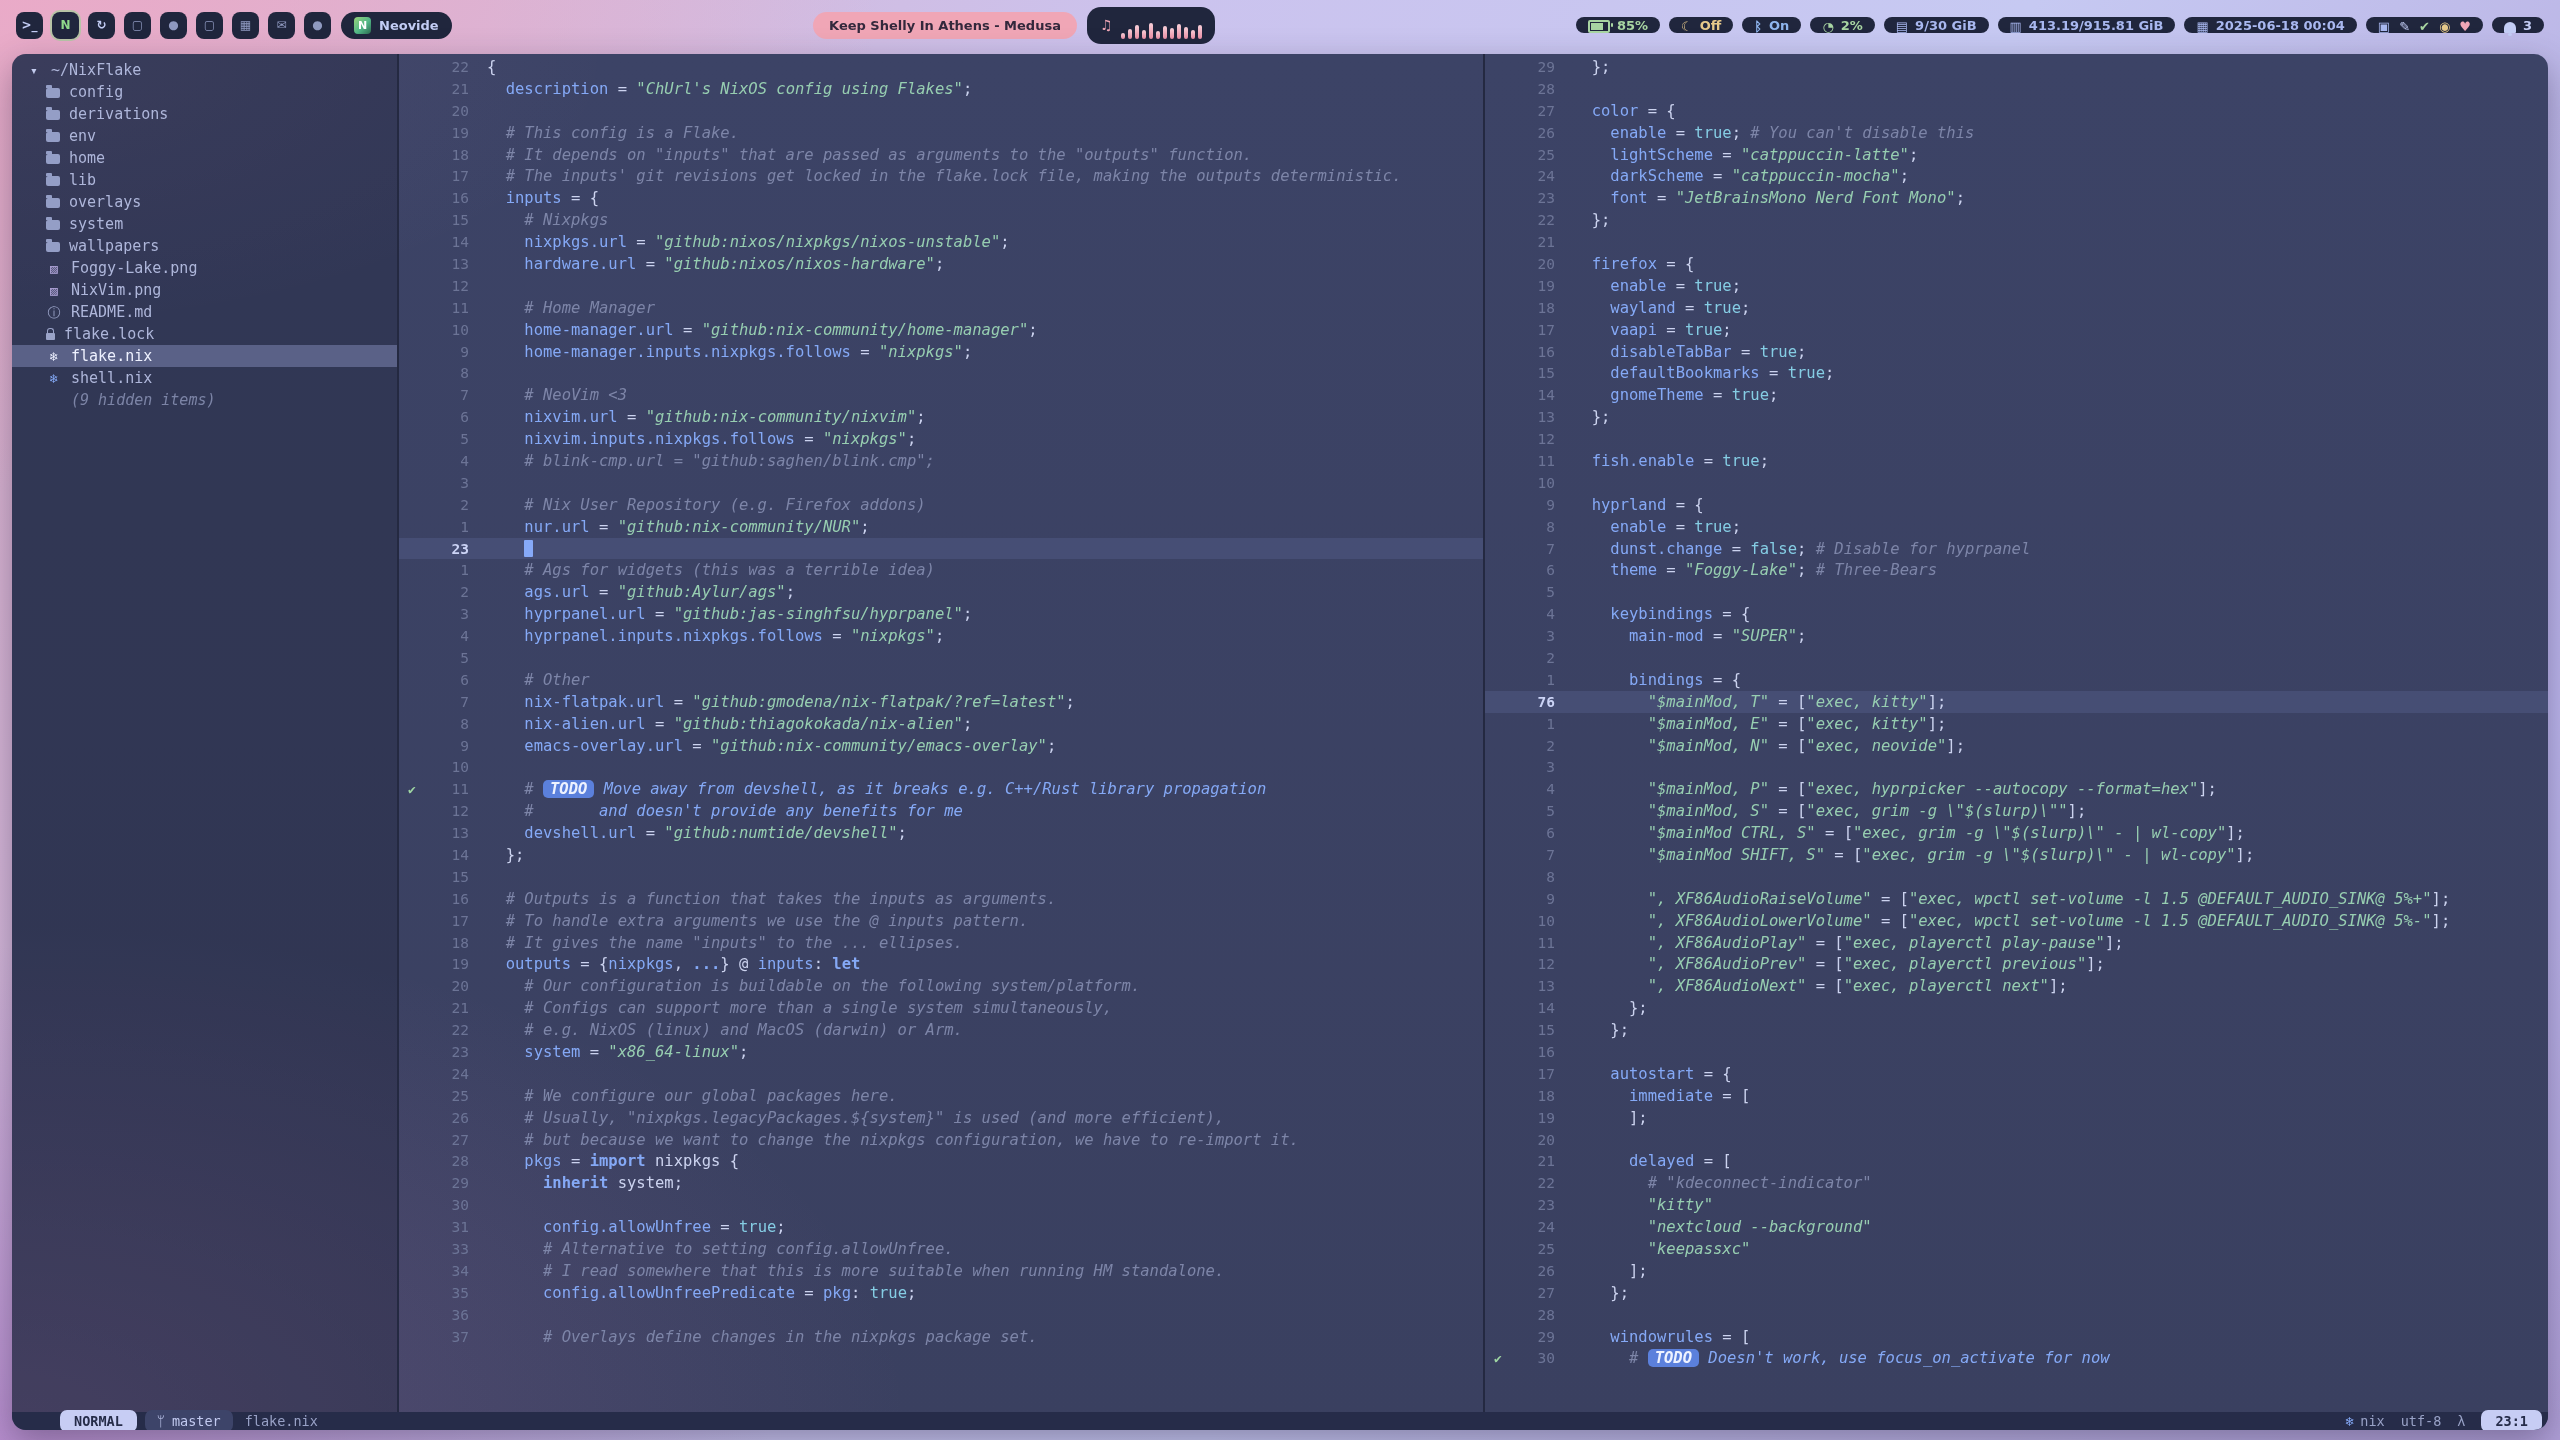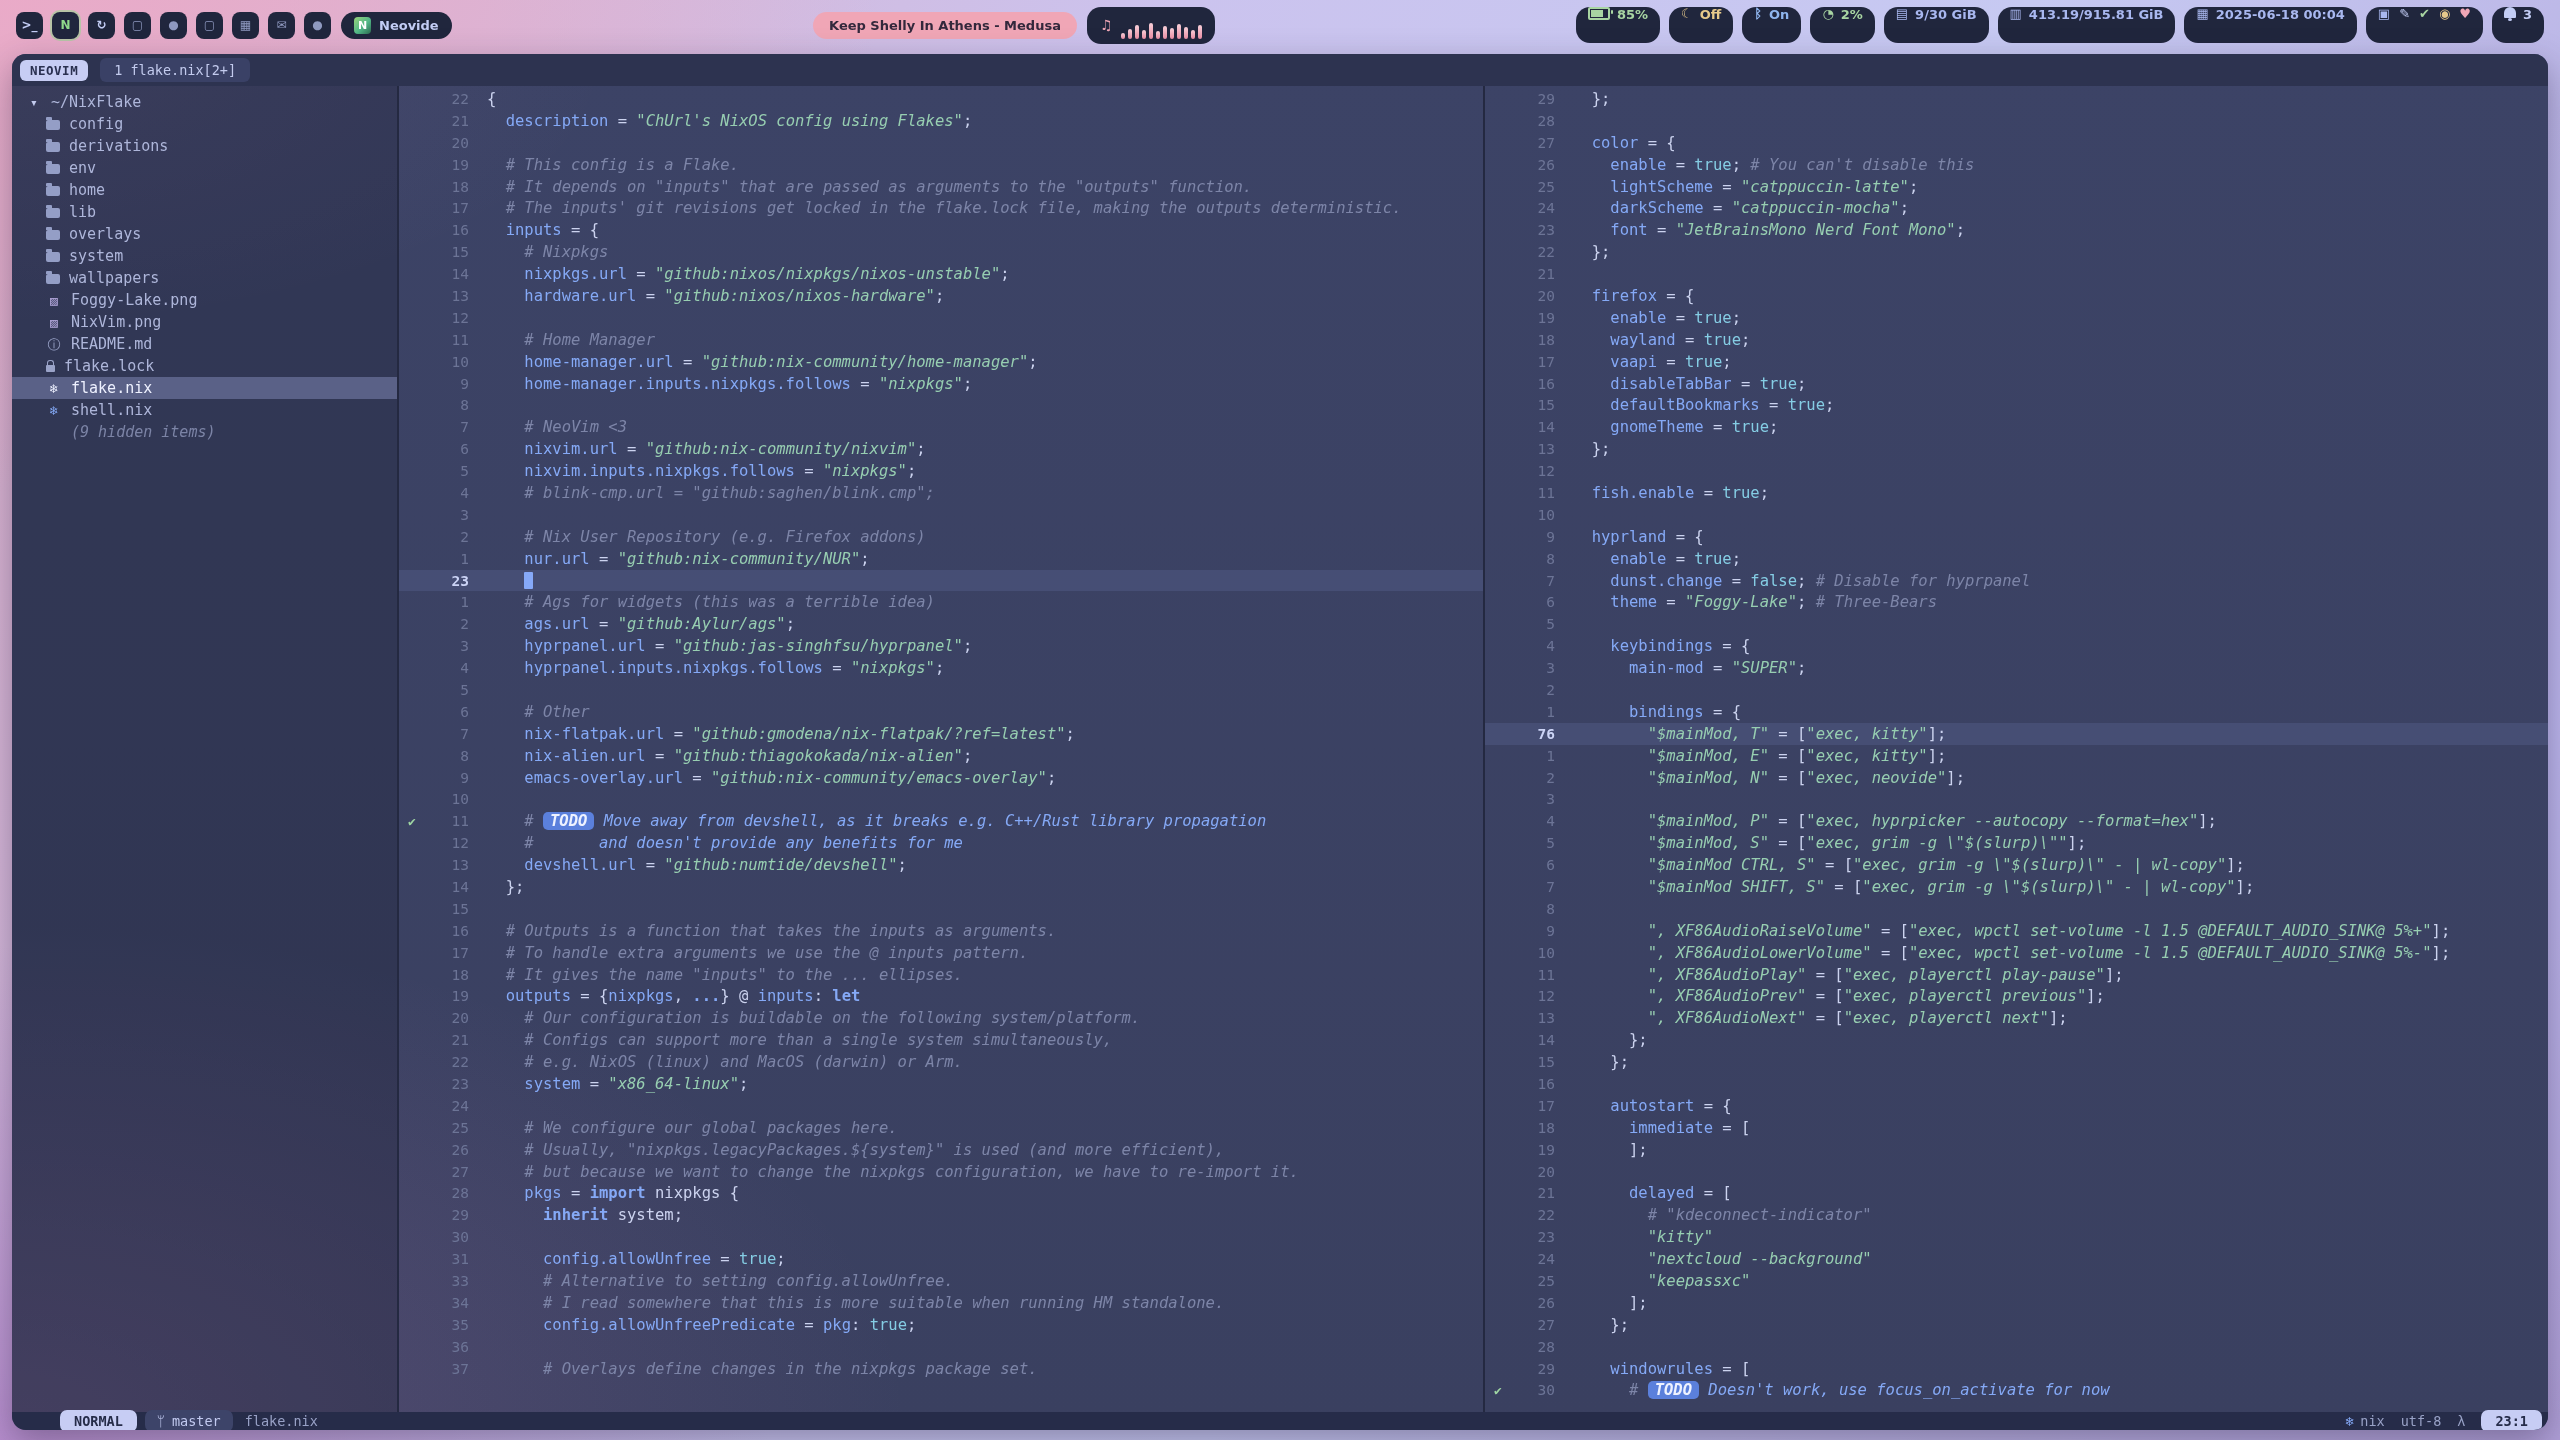--- a/index.html
+++ b/index.html
@@ -28,7 +28,7 @@
   .viz-pill{background:#20263d;height:27px;border-radius:14px;display:flex;align-items:flex-end;gap:3px;padding:5px 13px;}
   .note-icon{color:#f0a6b6;font-size:14px;margin-right:5px;align-self:center;}
   .vbar{width:4px;background:linear-gradient(#f7d0d9,#ec8fa6);border-radius:2px;}
-  .pill{background:#20263d;height:36px;border-radius:14px;display:flex;align-items:flex-start;gap:7px;padding:0 12px;
+  .pill{background:#20263d;height:16px;border-radius:14px;display:flex;align-items:flex-end;gap:7px;padding:0 12px;
       font-size:13px;font-weight:bold;white-space:nowrap;}
   .picon{display:inline-flex;align-items:center;justify-content:center;font-size:13px;line-height:1;}
   .i-battery{width:18px;height:9px;border:2px solid currentColor;border-radius:2px;position:relative;font-size:0;}

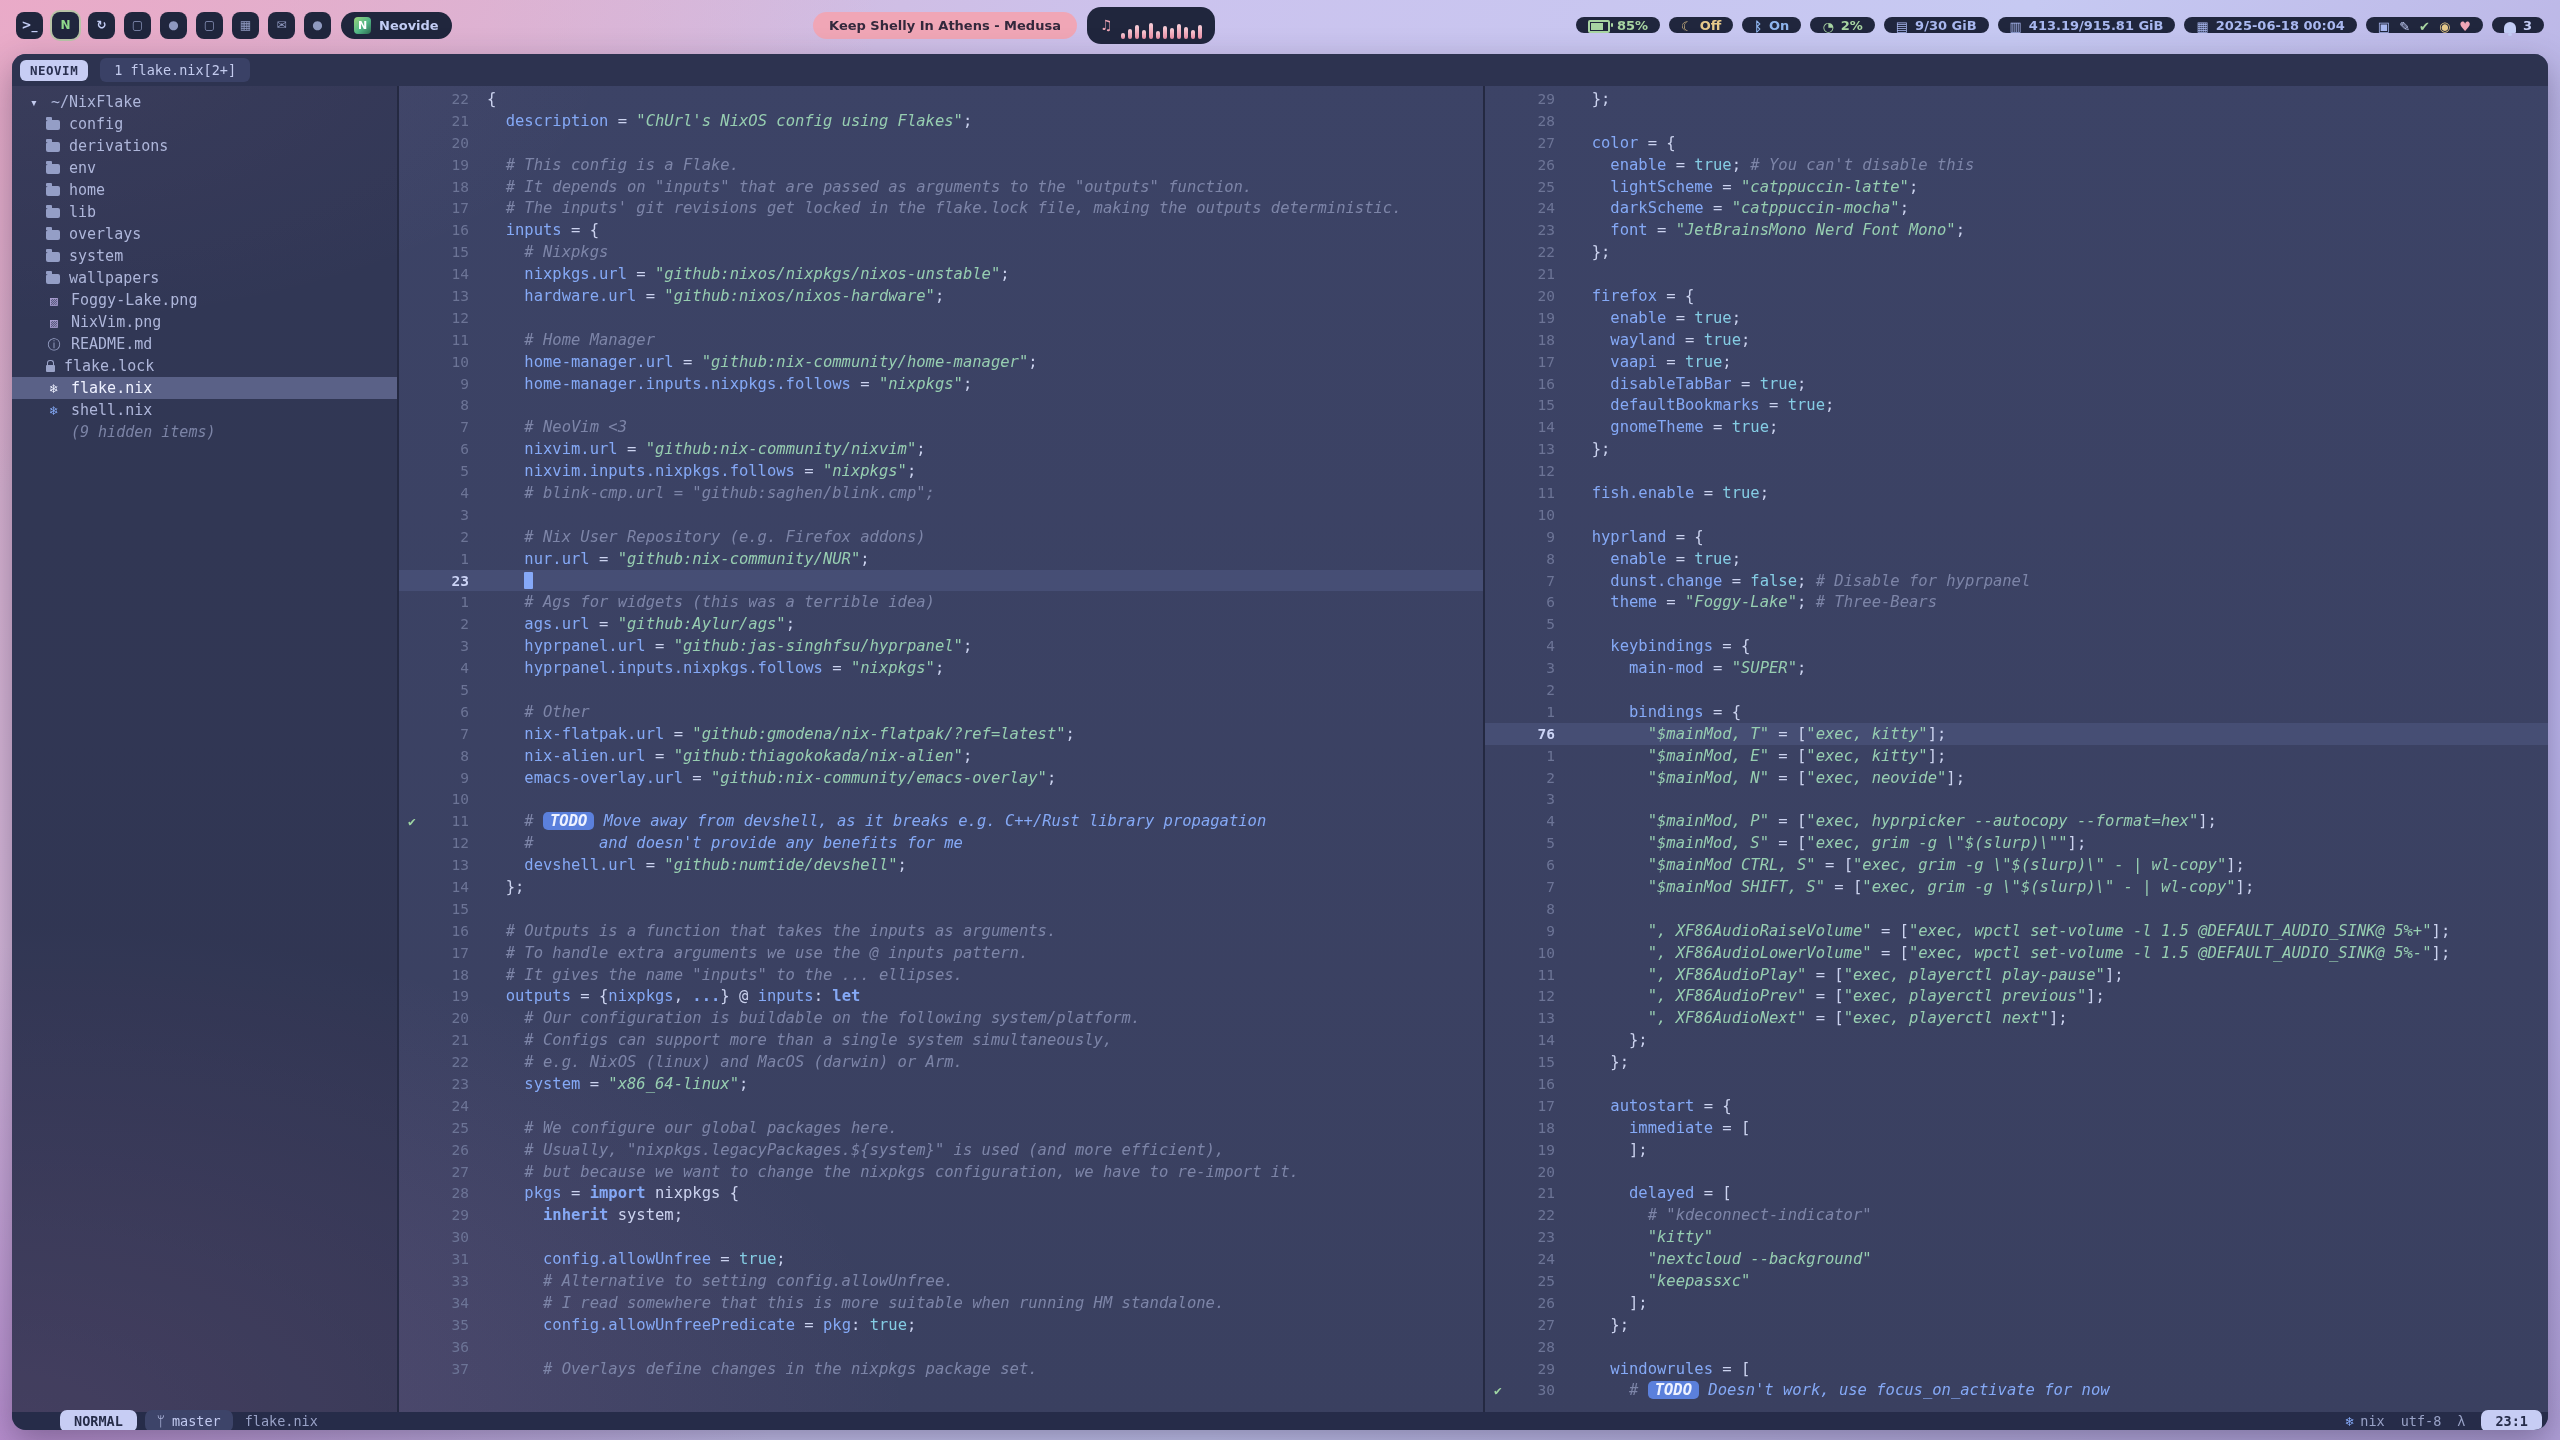--- a/index.html
+++ b/index.html
@@ -185,10 +185,6 @@
 </div>
 
 <div class="window">
-  <div class="tabline">
-    <span class="app-pill">NEOVIM</span>
-    <span class="buffer-tab">1 flake.nix[2+]</span>
-  </div>
   <div class="main">
     <div class="tree">
         <div class="ftrow" style="padding-left: 14px;">

